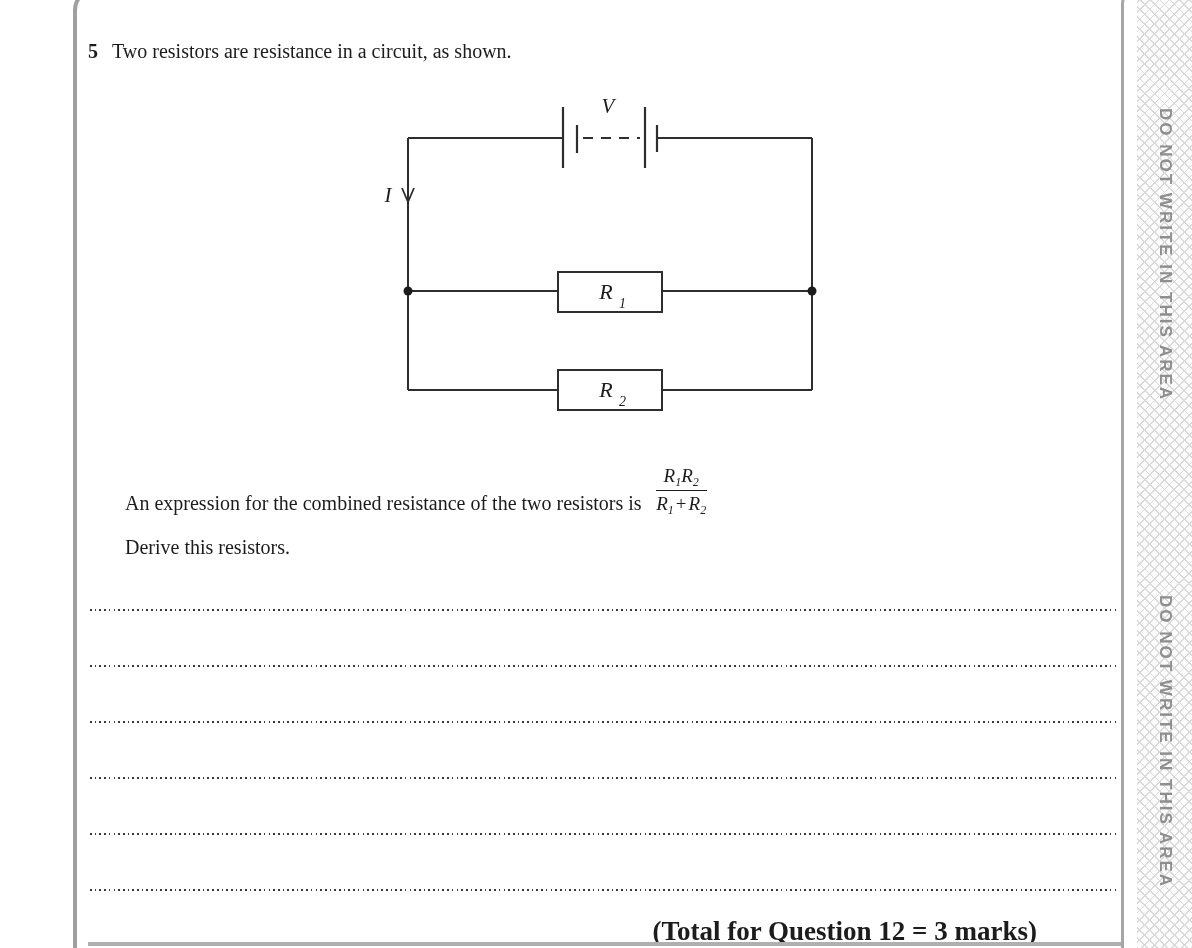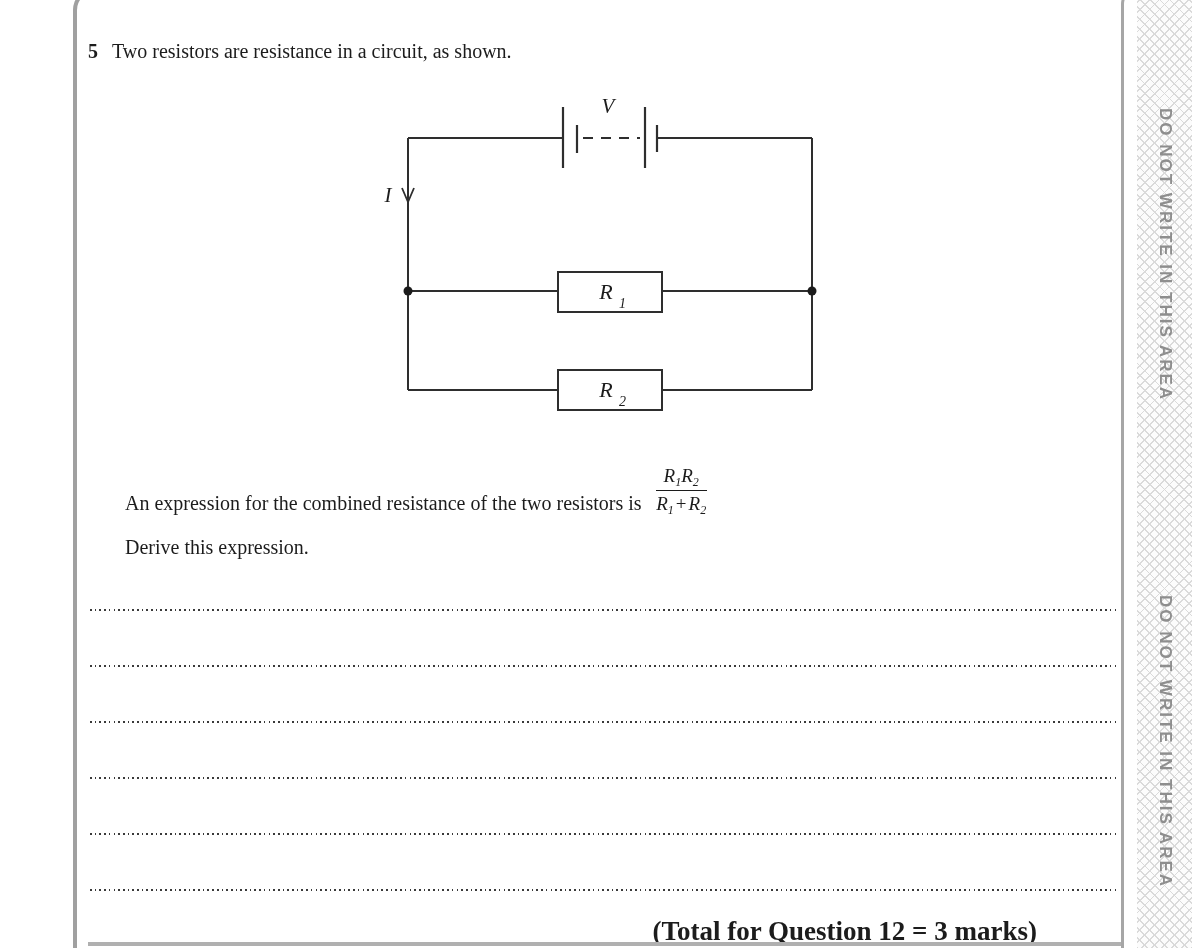--- a/index.html
+++ b/index.html
@@ -133,7 +133,7 @@
   </span>
 </div>
 
-<div class="derive-row">Derive this expression.</div>
+<div class="derive-row">Derive this resistors.</div>
 
 <div class="answer-lines">
     <div class="dotted-line"></div>

